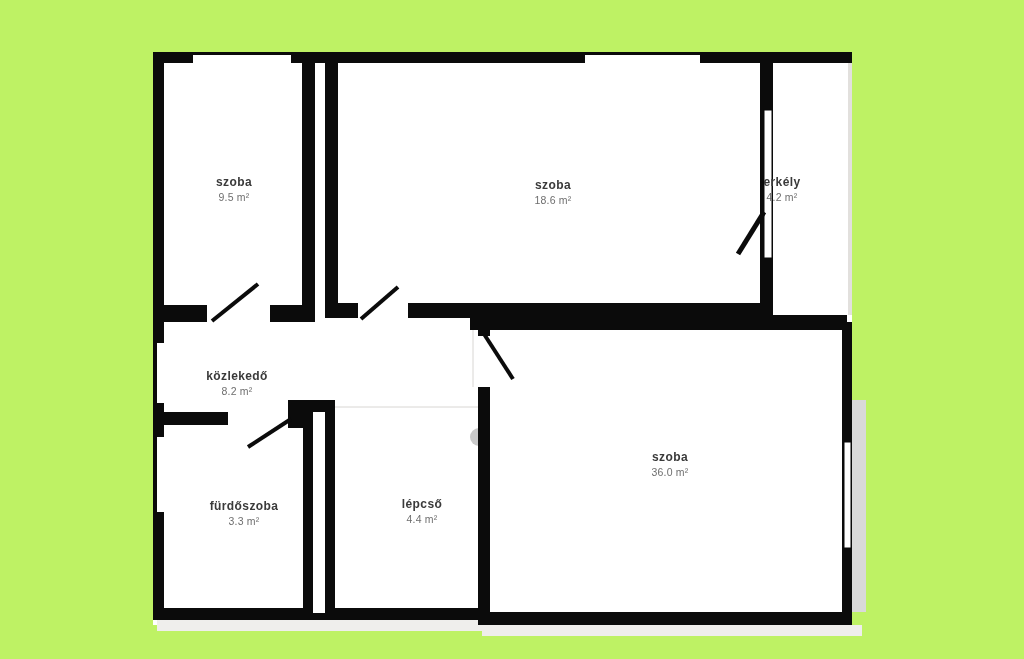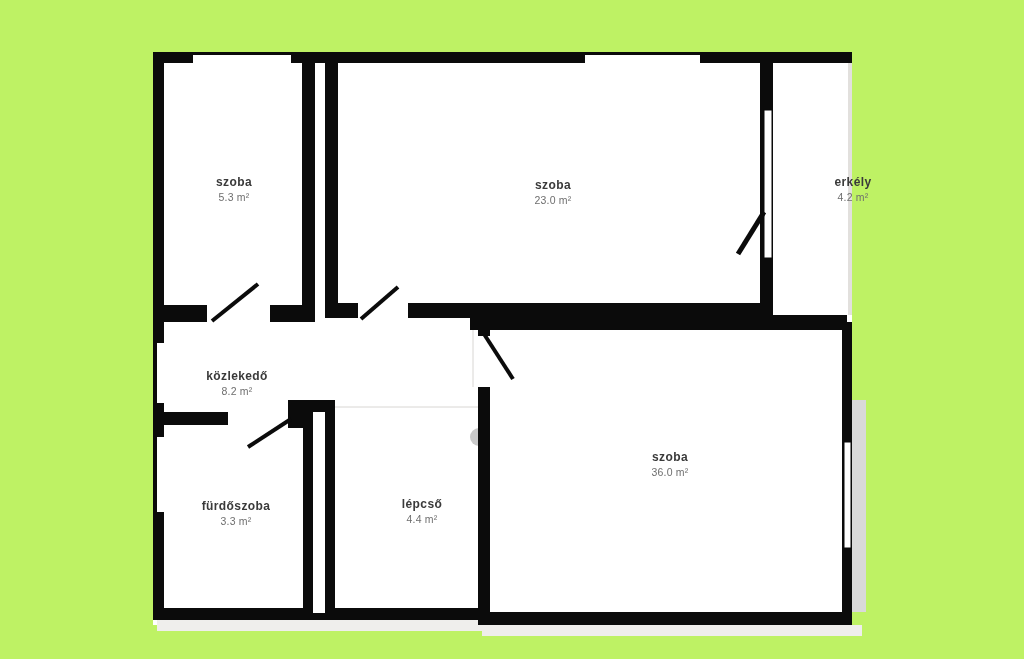--- a/index.html
+++ b/index.html
@@ -113,7 +113,7 @@
     <div class="room-area">23.0 m²</div>
   </div>
 
-  <div class="room-label" style="left:853px;top:176px">
+  <div class="room-label" style="left:782px;top:176px">
     <div class="room-name">erkély</div>
     <div class="room-area">4.2 m²</div>
   </div>

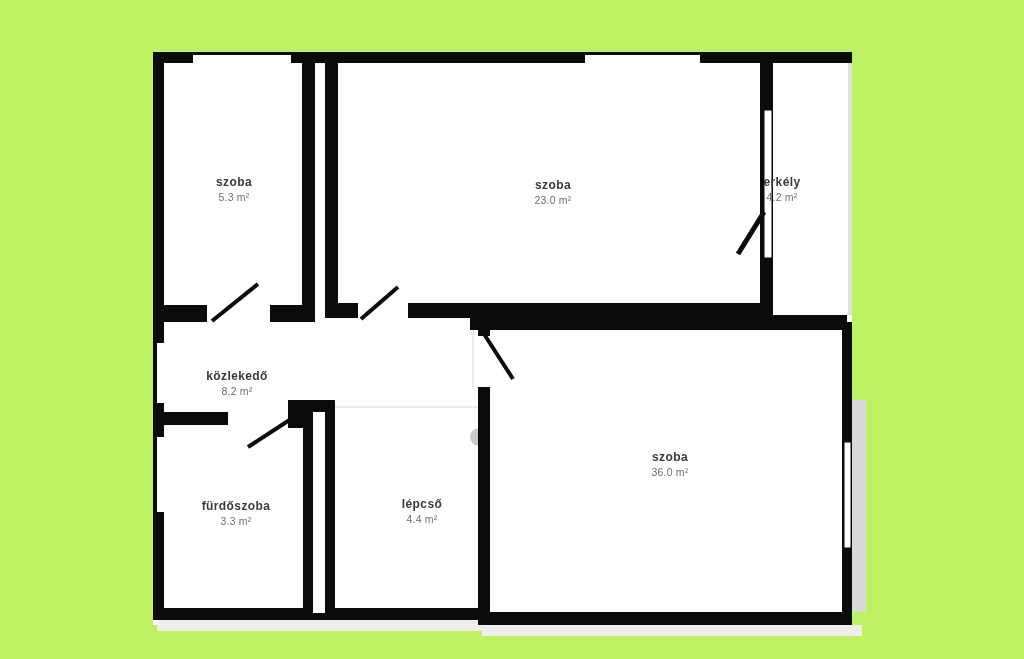--- a/index.html
+++ b/index.html
@@ -105,7 +105,7 @@
 
   <div class="room-label" style="left:234px;top:176px">
     <div class="room-name">szoba</div>
-    <div class="room-area">5.3 m²</div>
+    <div class="room-area">9.5 m²</div>
   </div>
 
   <div class="room-label" style="left:553px;top:179px">

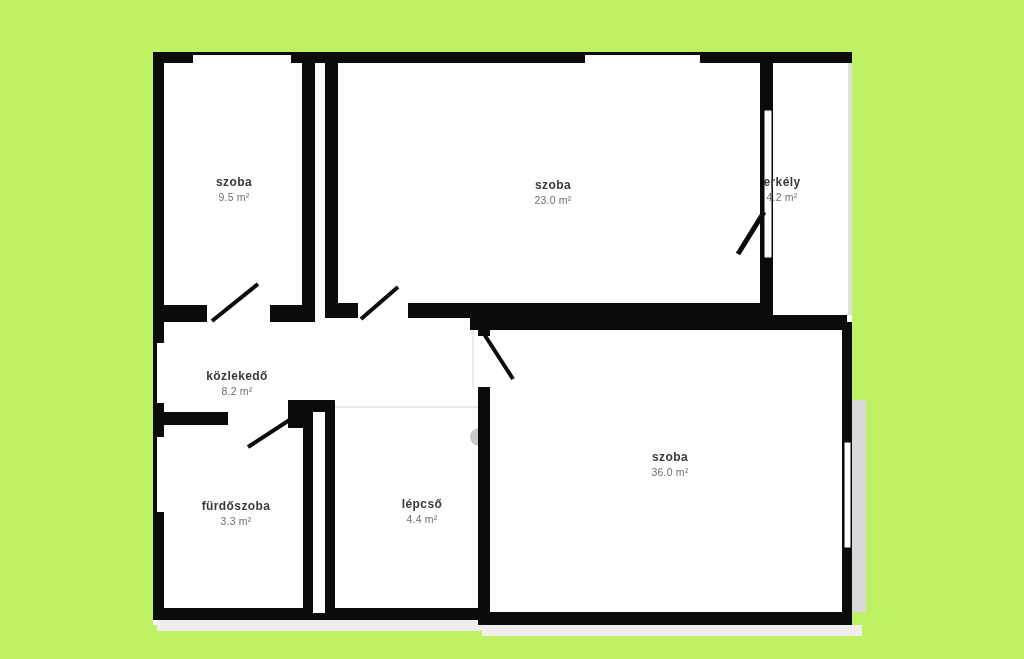--- a/index.html
+++ b/index.html
@@ -110,7 +110,7 @@
 
   <div class="room-label" style="left:553px;top:179px">
     <div class="room-name">szoba</div>
-    <div class="room-area">23.0 m²</div>
+    <div class="room-area">18.6 m²</div>
   </div>
 
   <div class="room-label" style="left:782px;top:176px">

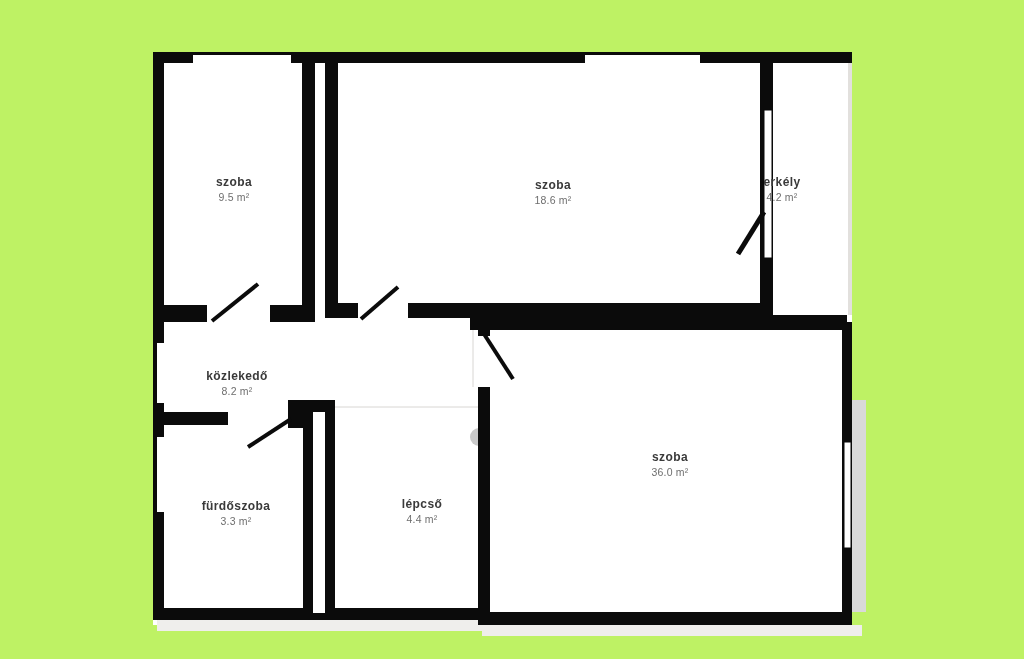--- a/index.html
+++ b/index.html
@@ -123,7 +123,7 @@
     <div class="room-area">8.2 m²</div>
   </div>
 
-  <div class="room-label" style="left:236px;top:500px">
+  <div class="room-label" style="left:244px;top:500px">
     <div class="room-name">fürdőszoba</div>
     <div class="room-area">3.3 m²</div>
   </div>

